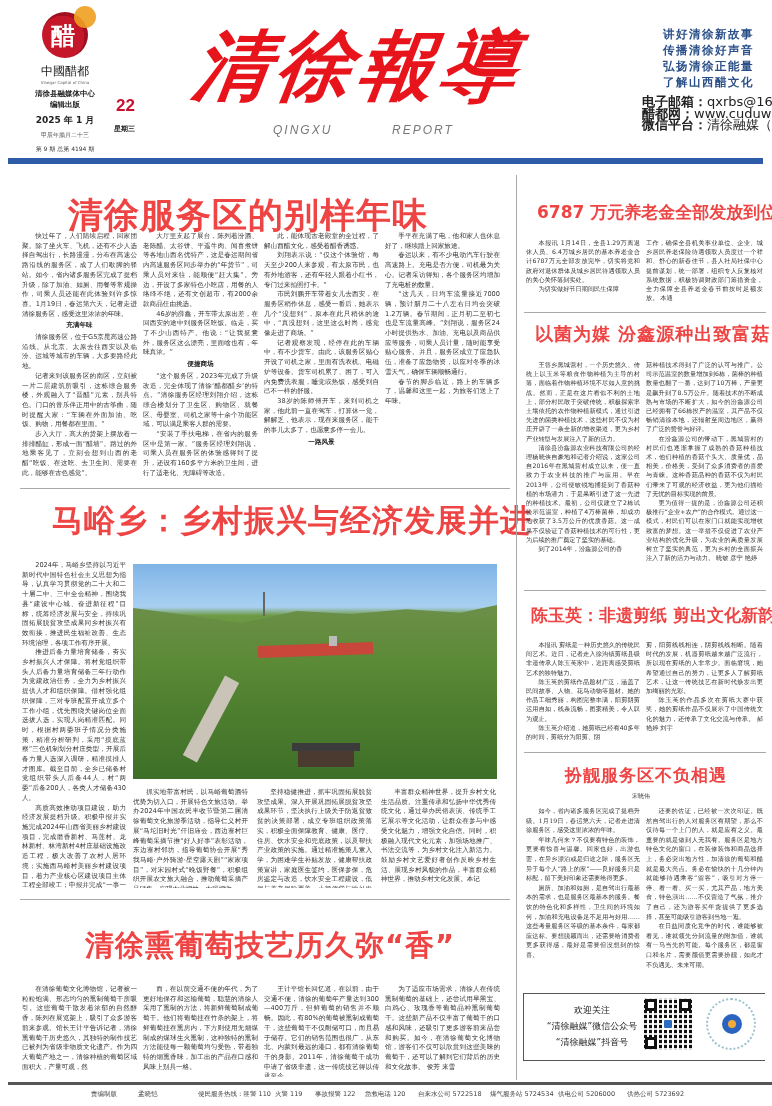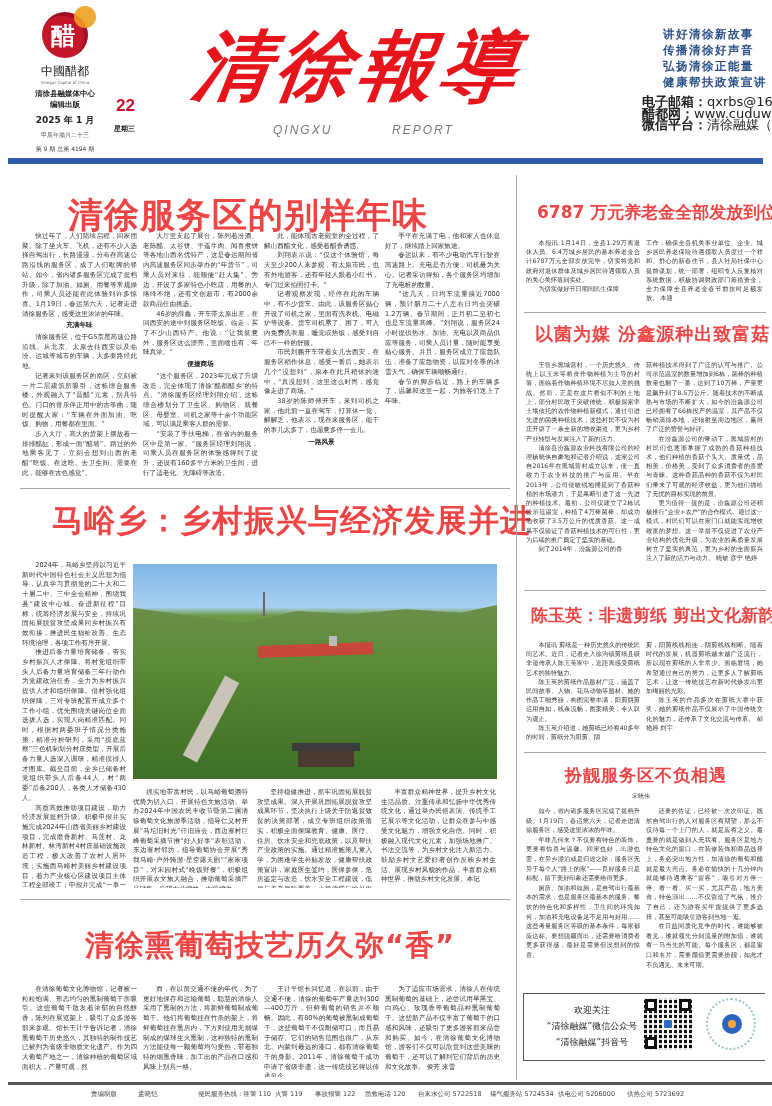--- a/index.html
+++ b/index.html
@@ -111,7 +111,7 @@
     <div>讲好清徐新故事</div>
     <div>传播清徐好声音</div>
     <div>弘扬清徐正能量</div>
-    <div>健康帮扶政策宣讲</div>
+    <div>了解山西醋文化</div>
   </div>
   <div class="contacts">
     <div><b>电子邮箱：</b><span>qxrbs@163.com</span></div>

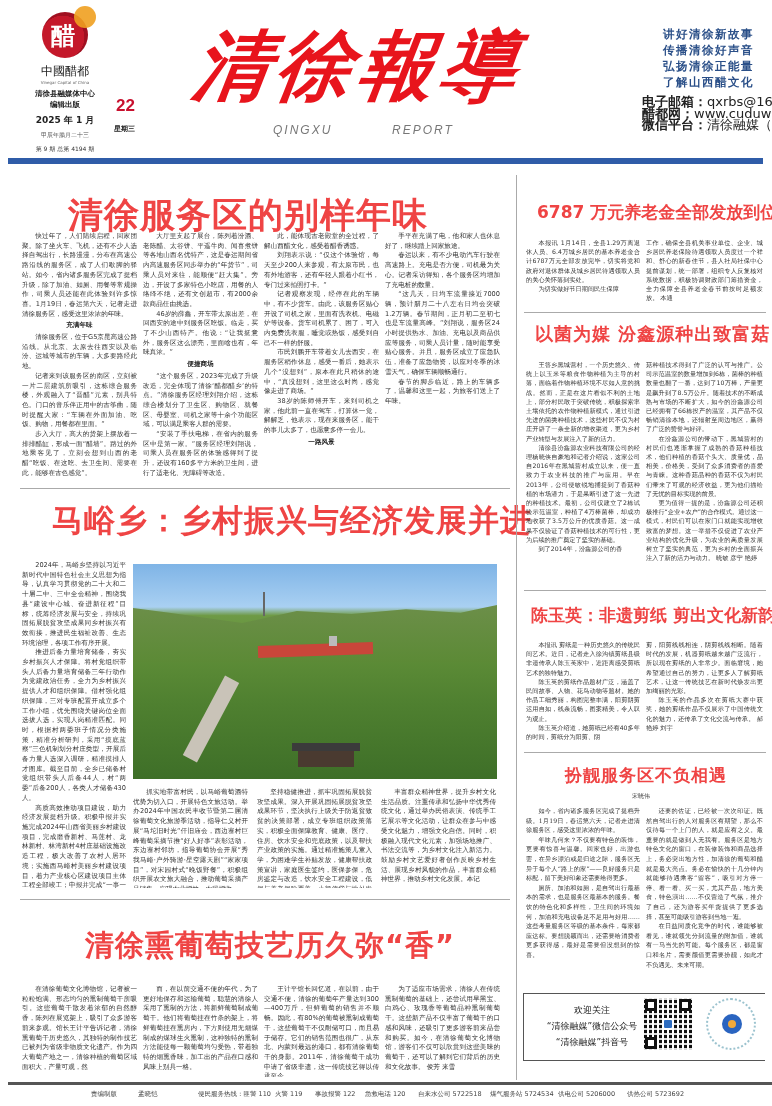--- a/index.html
+++ b/index.html
@@ -140,8 +140,8 @@
 <div class="col" style="left:264px; top:232px; width:115px; height:248px;">
   <p>此，能体现古老殿堂的全过程，了解山西醋文化，感受着醋香诱惑。</p>
   <p>刘翔表示说：“仅这个体验馆，每天至少200人来参观，有太原市民，也有外地游客，还有年轻人跟着小红书，专门过来拍照打卡。”</p>
+  <p>市民刘鹏开车带着女儿去西安，在服务区稍作休息，感受一番后，她表示几个“没想到”，原本在此只稍休的途中，“真没想到，这里这么时尚，感觉像走进了商场。”</p>
   <p>记者观察发现，经停在此的车辆中，有不少货车。由此，该服务区贴心开设了司机之家，里面有洗衣机、电磁炉等设备。货车司机累了、困了，可入内免费洗衣服，睡觉或热饭，感受到自己不一样的舒服。</p>
-  <p>市民刘鹏开车带着女儿去西安，在服务区稍作休息，感受一番后，她表示几个“没想到”，原本在此只稍休的途中，“真没想到，这里这么时尚，感觉像走进了商场。”</p>
   <p>38岁的陈师傅开车，来到司机之家，他此前一直在驾车，打算休一觉，解解乏，他表示，现在来服务区，能干的事儿太多了，也愿意多停一会儿。</p>
   <p class="sub">一路风景</p>
 </div>

